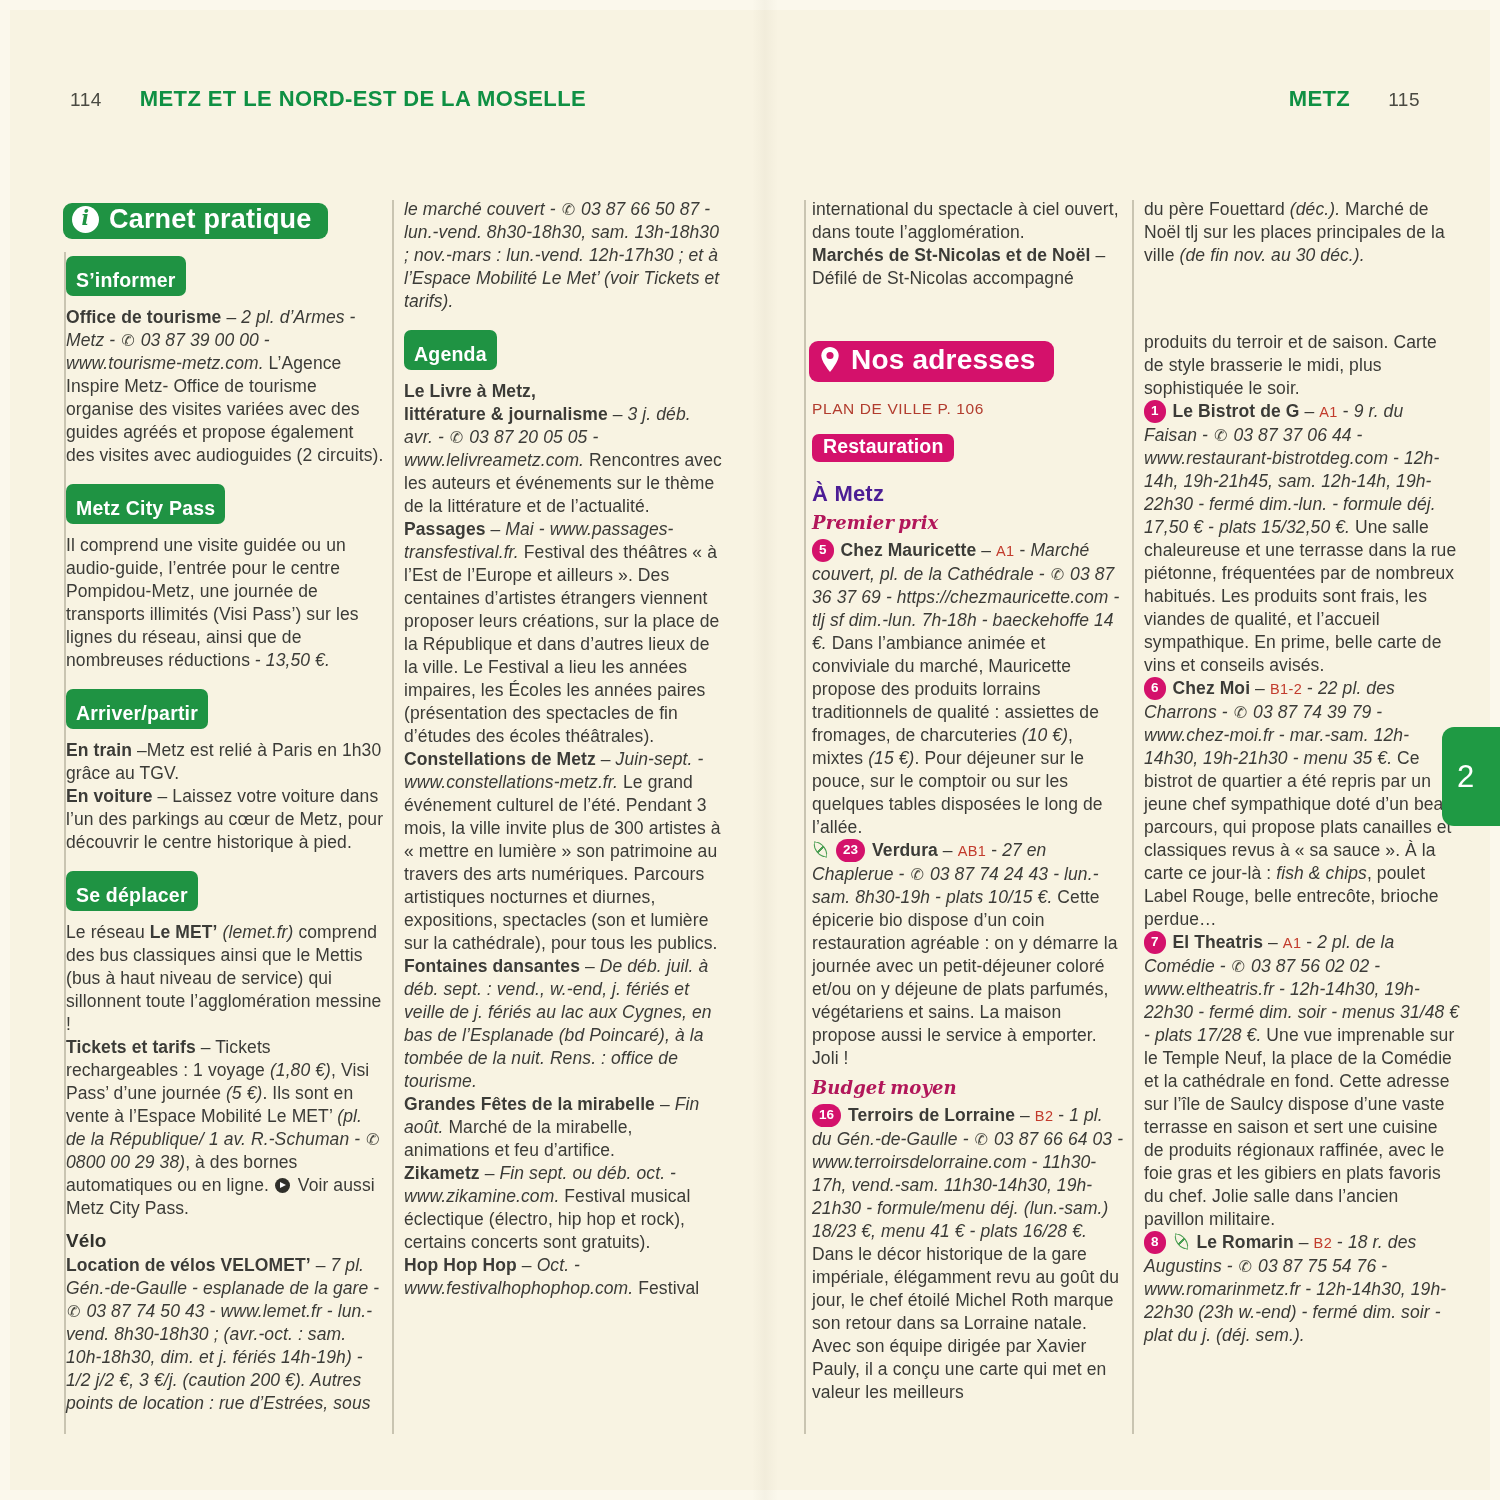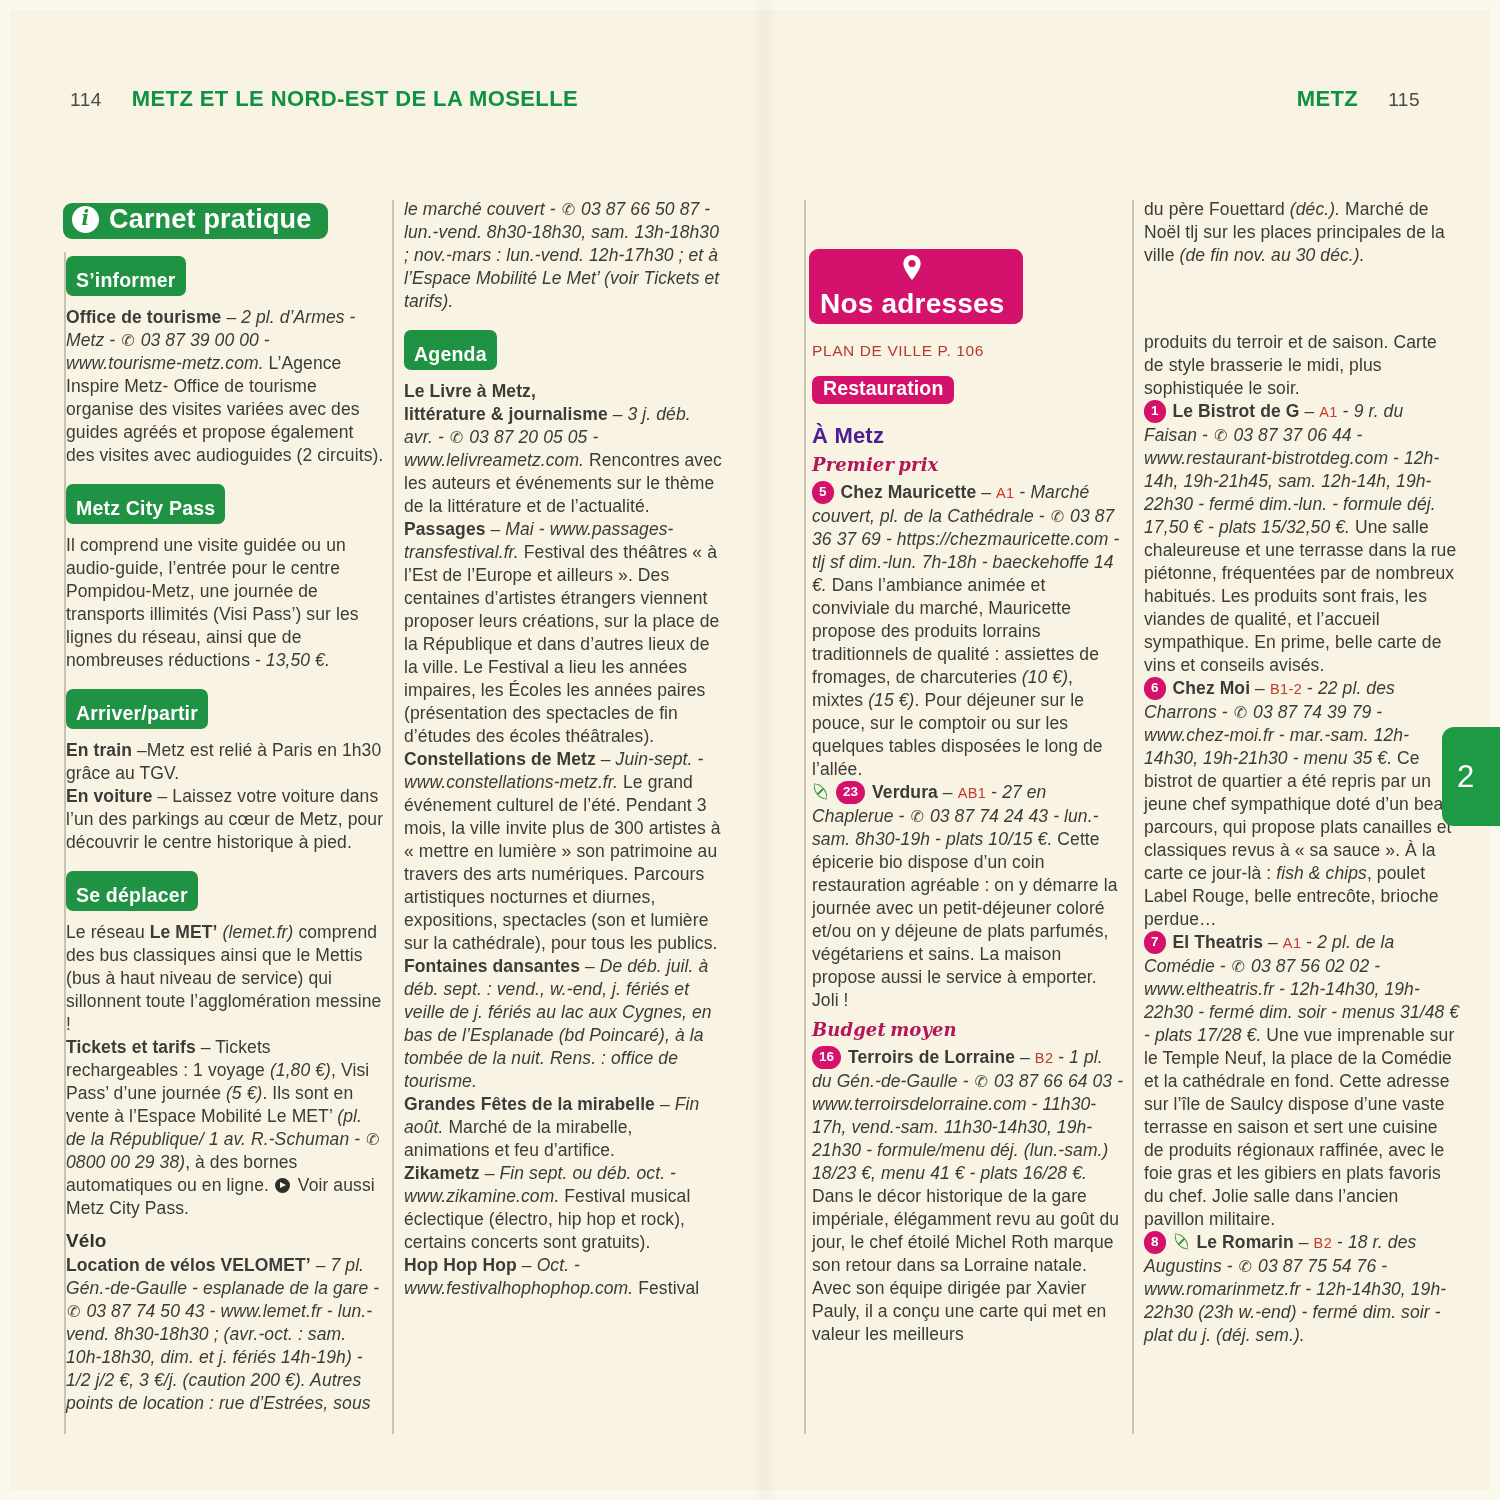--- a/index.html
+++ b/index.html
@@ -19,7 +19,7 @@
     background:linear-gradient(90deg,rgba(0,0,0,0) 0%,rgba(120,110,80,0.05) 50%,rgba(0,0,0,0) 100%);
   }
   
-  .runhead{position:absolute;top:86px;display:flex;align-items:baseline;gap:30px;}
+  .runhead{position:absolute;top:86px;display:flex;align-items:baseline;gap:38px;}
   .runhead-left{left:70px;}
   .runhead-right{right:80px;}
   .folio{font-size:19px;color:#4a4a42;letter-spacing:0.5px;}

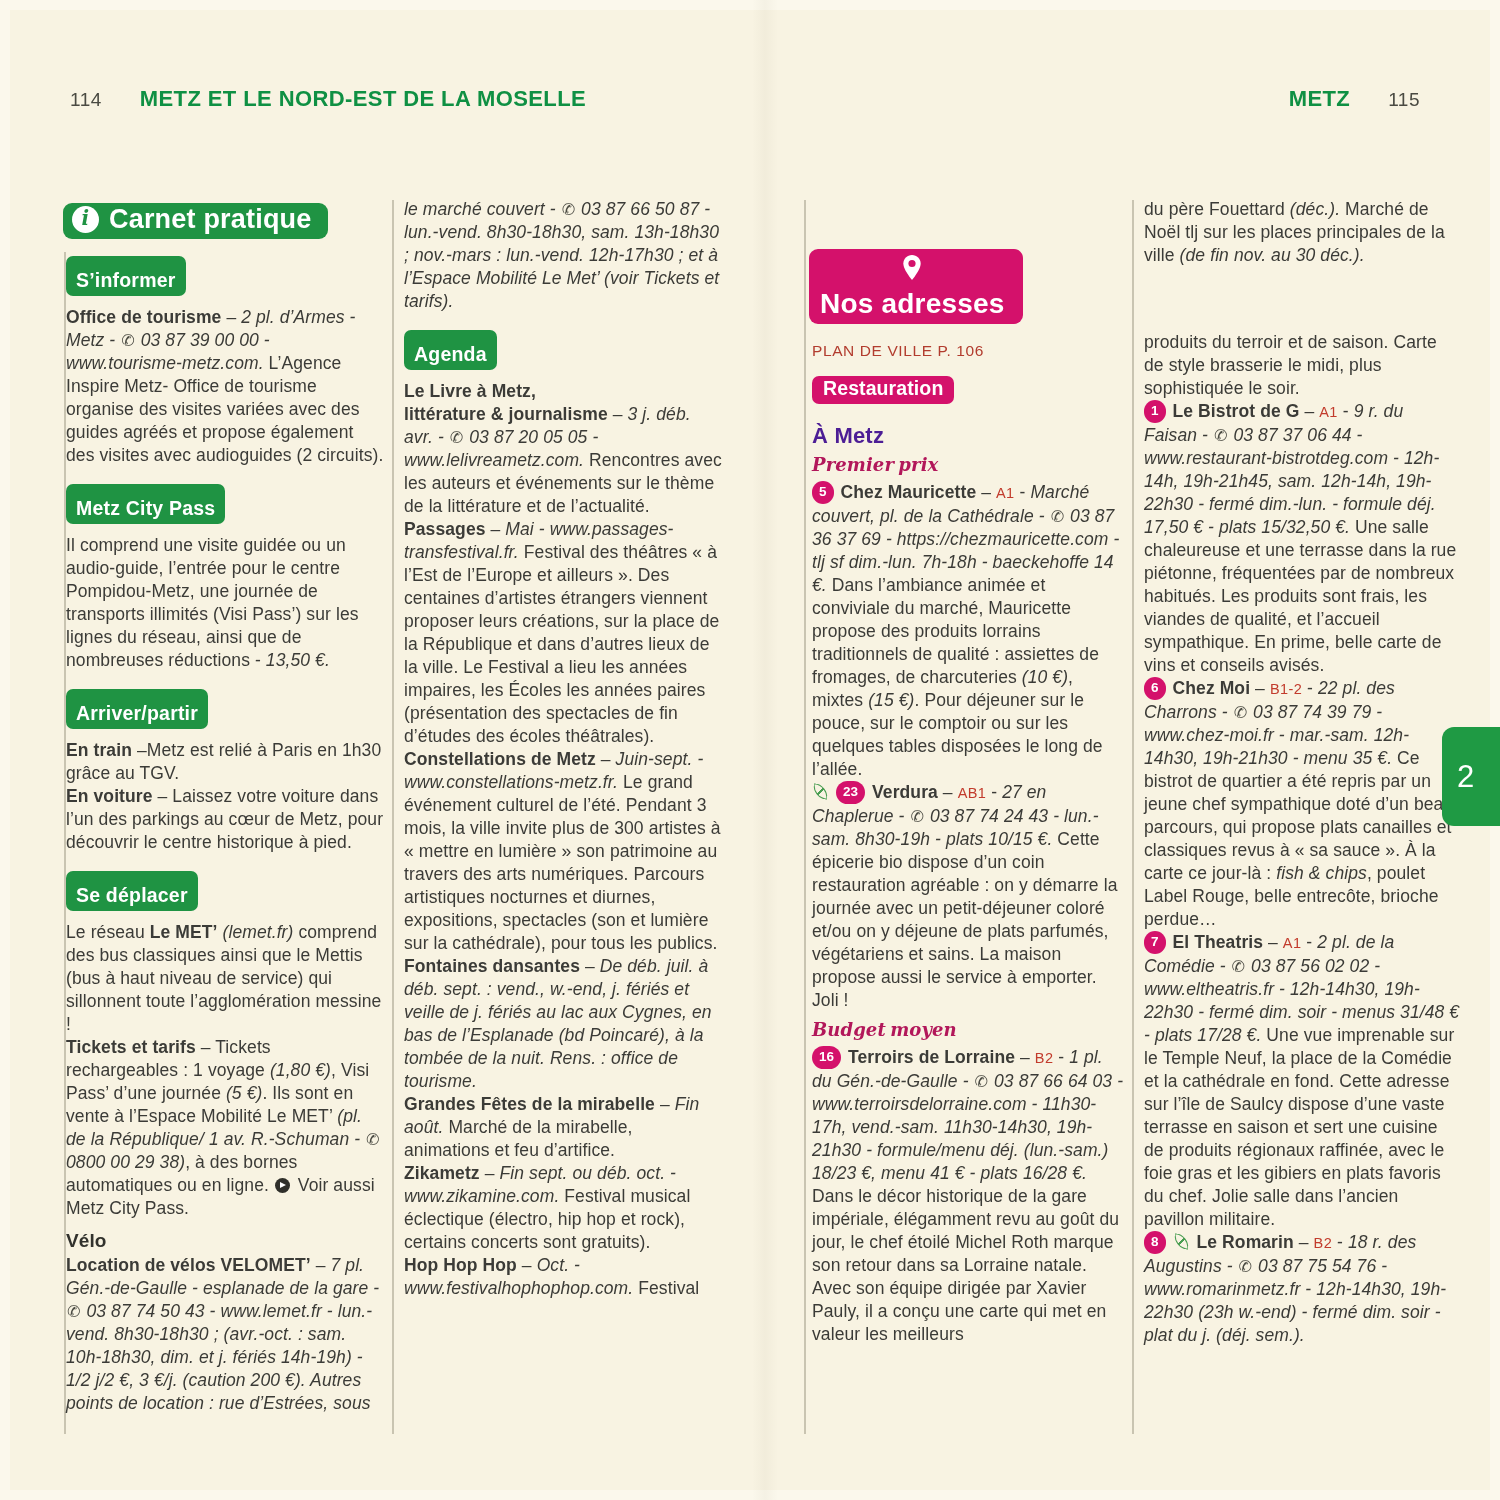--- a/index.html
+++ b/index.html
@@ -154,6 +154,7 @@
     <p class="para"><span class="b">Hop Hop Hop</span><span class=""> – </span><span class=" it">Oct. - www.festivalhophophop.com.</span><span class=""> Festival</span></p>
   </div>
 <div id="col3" class="col">
+    <p class="para"><span class="">international du spectacle à ciel ouvert, dans toute l’agglomération.</span><br><span class="b">Marchés de St-Nicolas et de Noël</span><span class=""> – Défilé de St-Nicolas accompagné</span></p>
     <div class="adr-box">
       <svg class="pin-svg" width="20" height="27" viewBox="0 0 24 32">
         <path d="M12 1C6.2 1 1.6 5.6 1.6 11.3 1.6 19 12 31 12 31s10.4-12 10.4-19.7C22.4 5.6 17.8 1 12 1z" fill="#ffffff"></path>

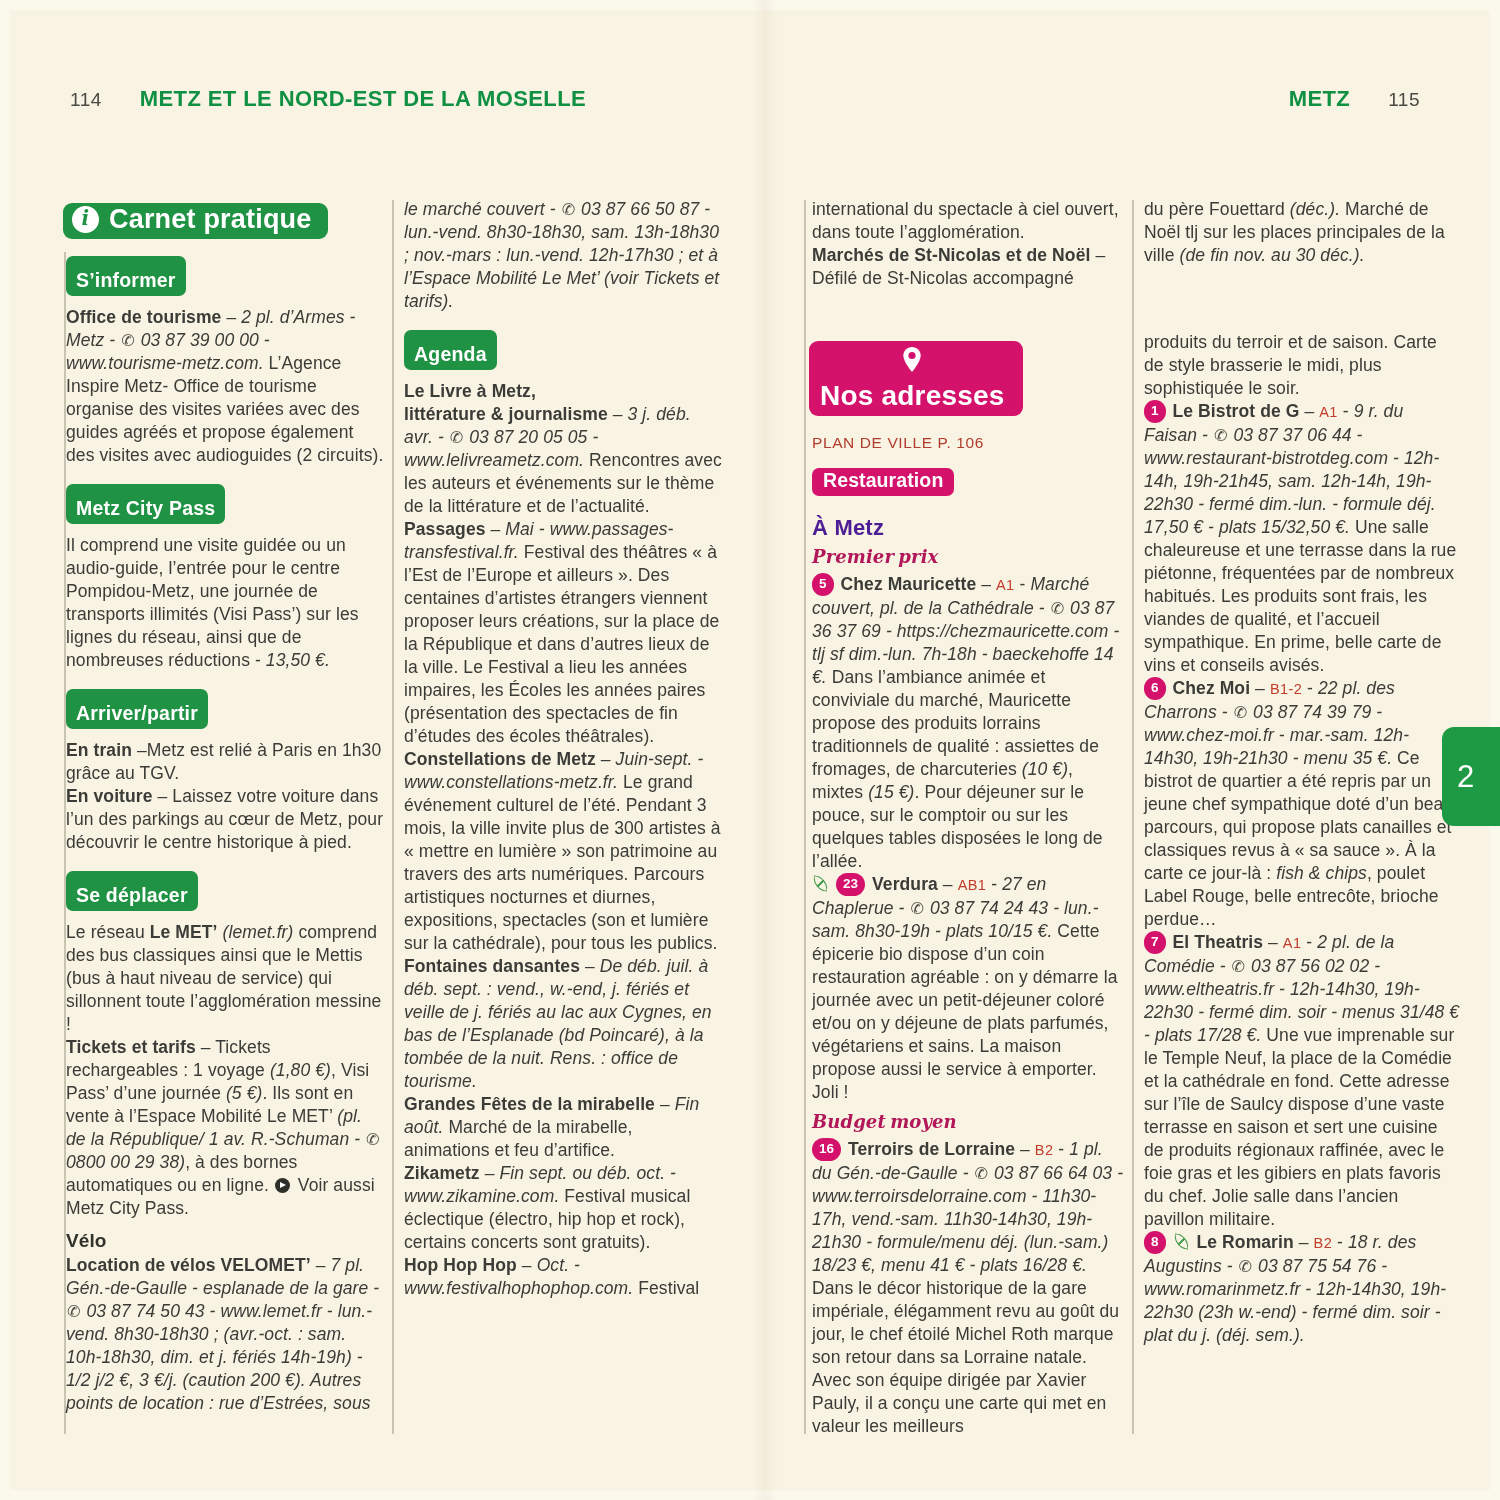--- a/index.html
+++ b/index.html
@@ -60,7 +60,7 @@
     display:flex;align-items:center;gap:11px;width:fit-content;
     background:#d4116b;color:#fff;border-radius:9px;
     padding:5px 18px 9px 11px;margin:51px 0 0 -3px;
-    font-size:28px;font-weight:bold;letter-spacing:0.2px;flex-direction:column;
+    font-size:28px;font-weight:bold;letter-spacing:0.2px;
   }
   .plan-note{color:#b23c2e;font-size:15.5px;letter-spacing:0.6px;margin:15px 0 8px;}
   .badge-pink{

